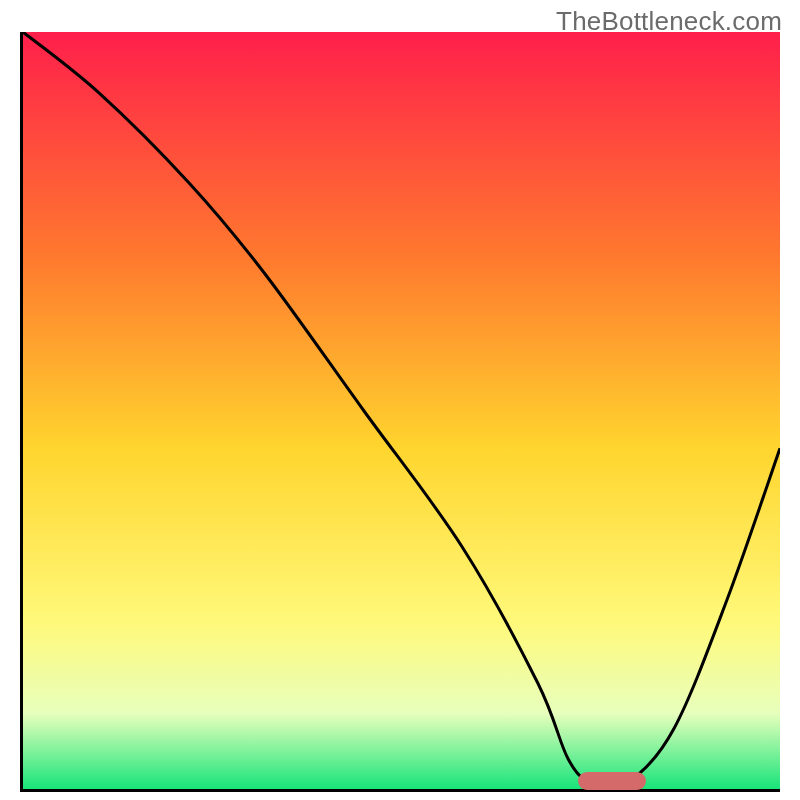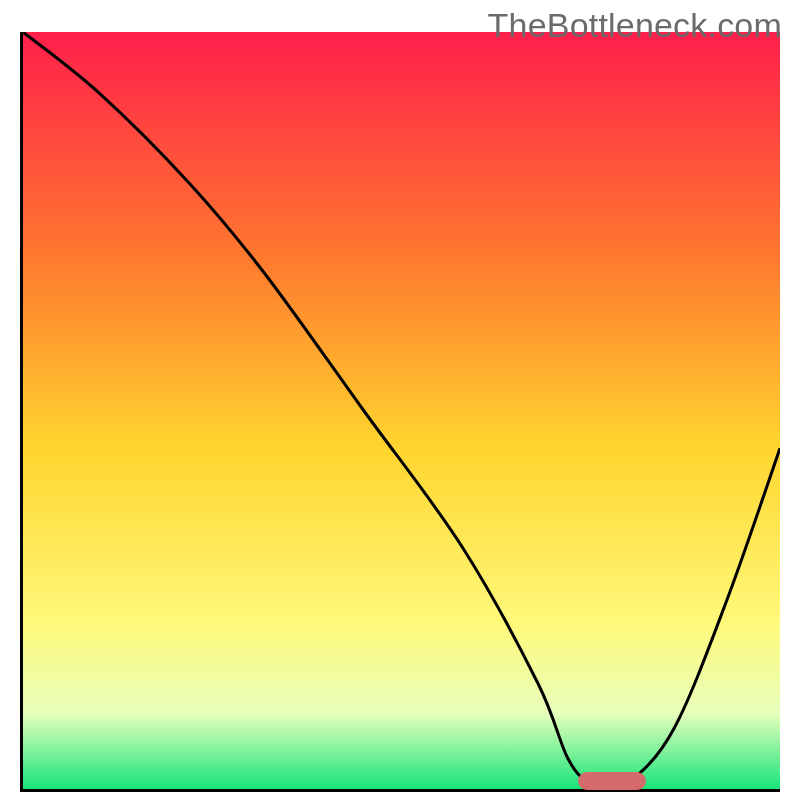--- a/index.html
+++ b/index.html
@@ -20,7 +20,7 @@
     top: 6px;
     right: 18px;
     font-family: Arial, Helvetica, sans-serif;
-    font-size: 34px;
+    font-size: 26px;
     color: #6b6b6b;
     font-weight: 500;
     letter-spacing: 0.2px;

